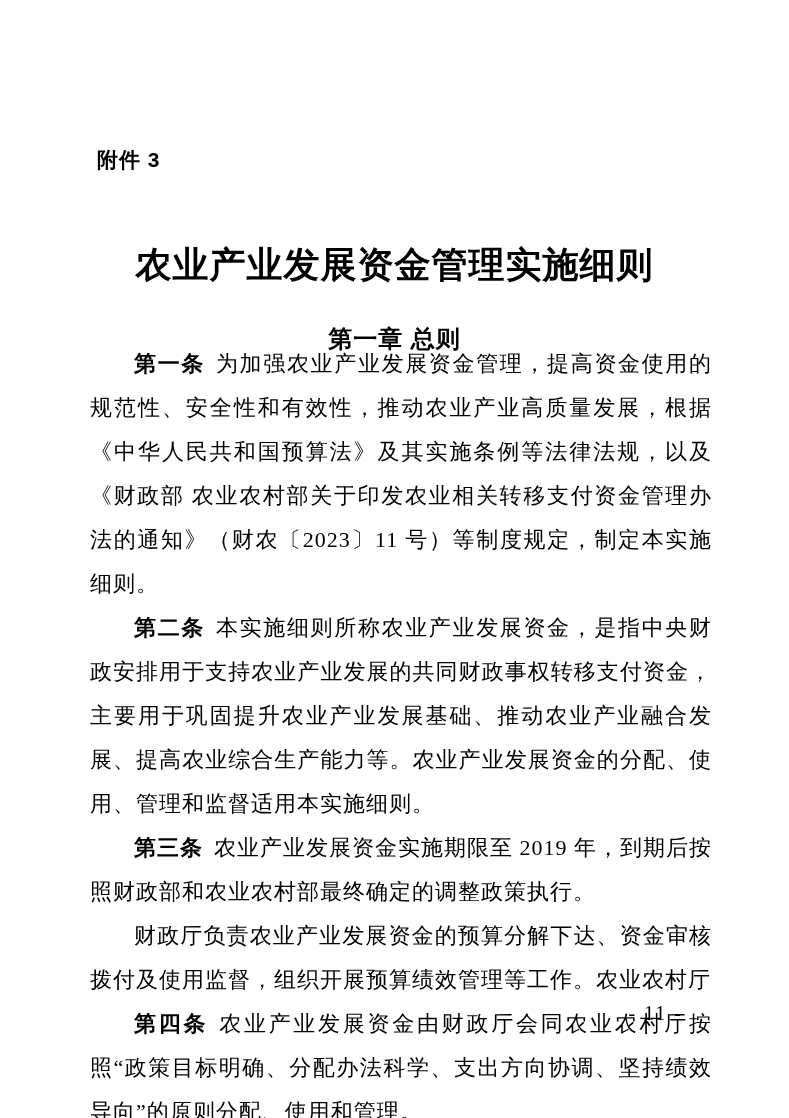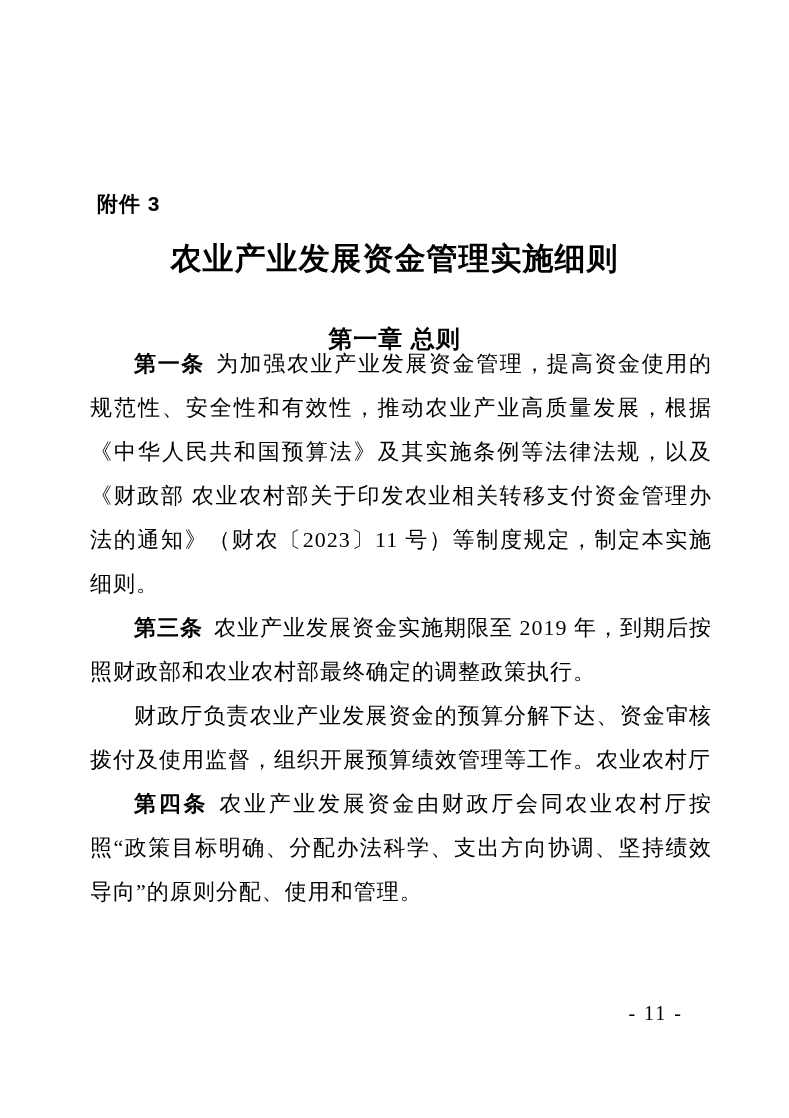--- a/index.html
+++ b/index.html
@@ -25,7 +25,6 @@
     font-size: 21px;
     letter-spacing: 1px;
     white-space: nowrap;
-    margin-top: 44px;
   }
   .doc-title {
     position: absolute;

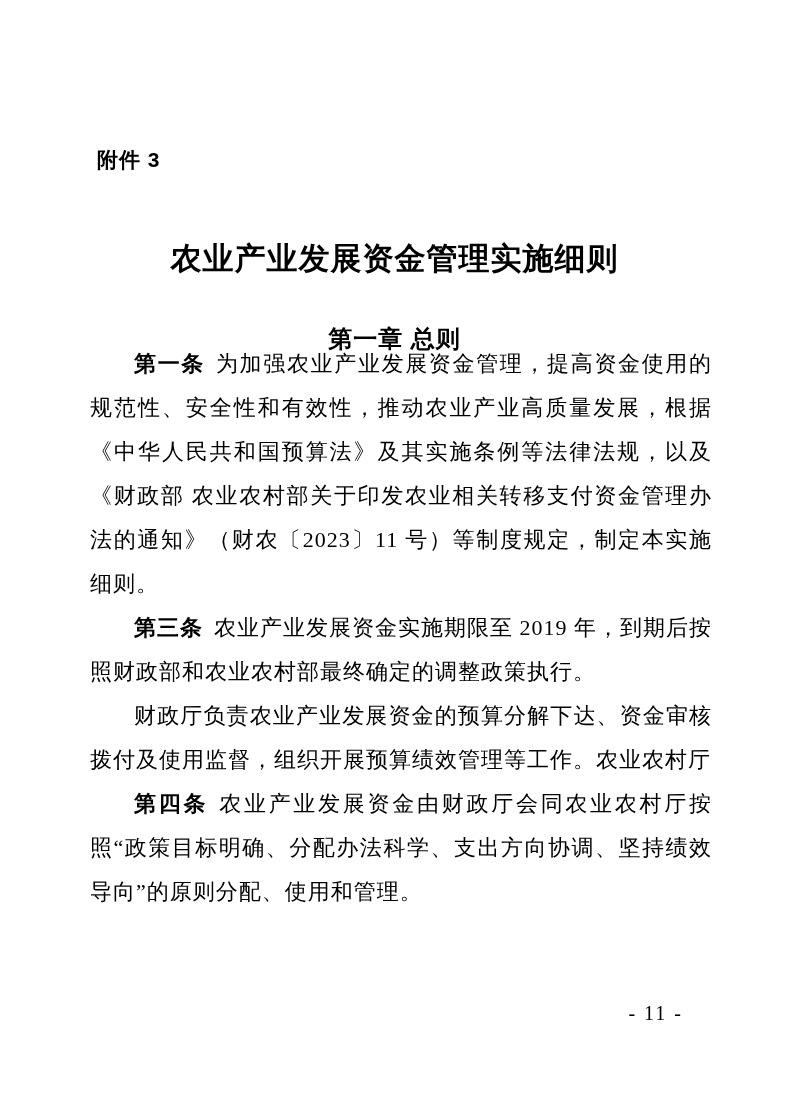--- a/index.html
+++ b/index.html
@@ -34,7 +34,7 @@
     text-align: center;
     font-family: Liberation Mono, monospace;
     font-weight: 700;
-    font-size: 31px;
+    font-size: 36px;
     letter-spacing: 1px;
     white-space: nowrap;
   }

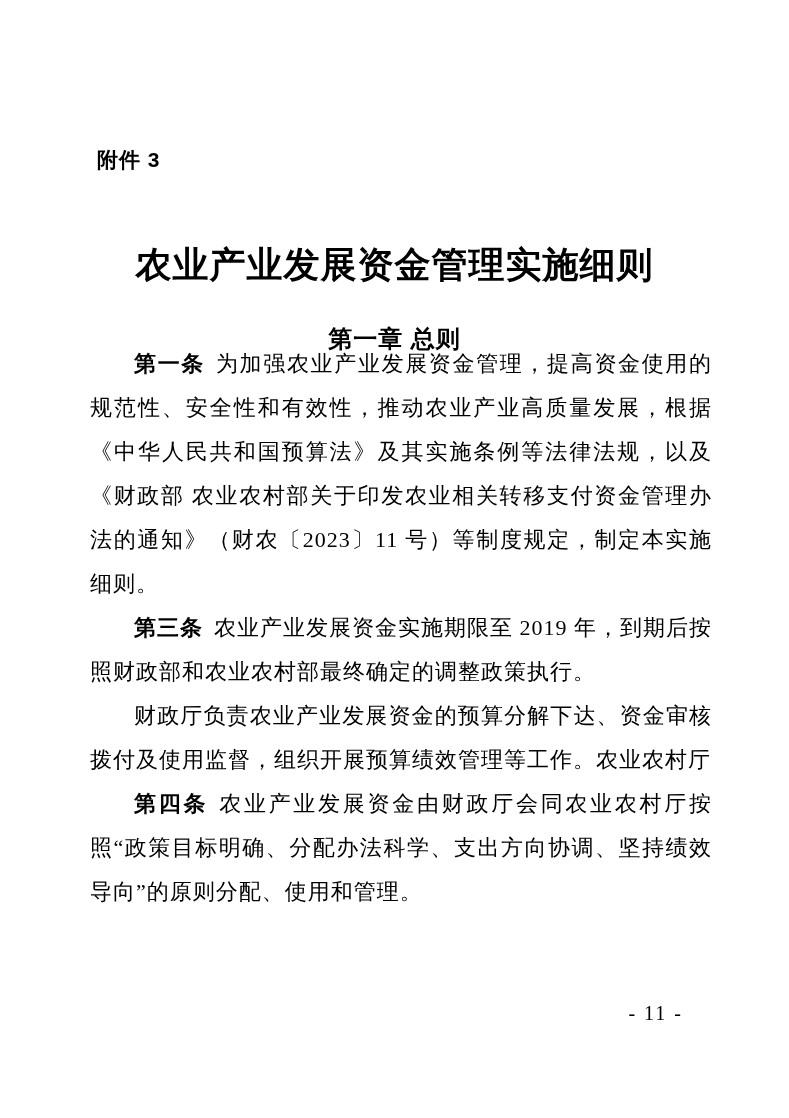--- a/index.html
+++ b/index.html
@@ -102,6 +102,9 @@
       <span class="article-lead">第一条</span><span>为加强农业产业发展资金管理，提高资金使用的规范性、安全性和有效性，推动农业产业高质量发展，根据《中华人民共和国预算法》及其实施条例等法律法规，以及《财政部 农业农村部关于印发农业相关转移支付资金管理办法的通知》（财农〔2023〕11 号）等制度规定，制定本实施细则。</span>
     </p>
 
+    <p>
+      <span class="article-lead">第二条</span><span>本实施细则所称农业产业发展资金，是指中央财政安排用于支持农业产业发展的共同财政事权转移支付资金，主要用于巩固提升农业产业发展基础、推动农业产业融合发展、提高农业综合生产能力等。农业产业发展资金的分配、使用、管理和监督适用本实施细则。</span>
+    </p>
 
     <p>
       <span class="article-lead">第三条</span><span>农业产业发展资金实施期限至 2019 年，到期后按照财政部和农业农村部最终确定的调整政策执行。</span>

